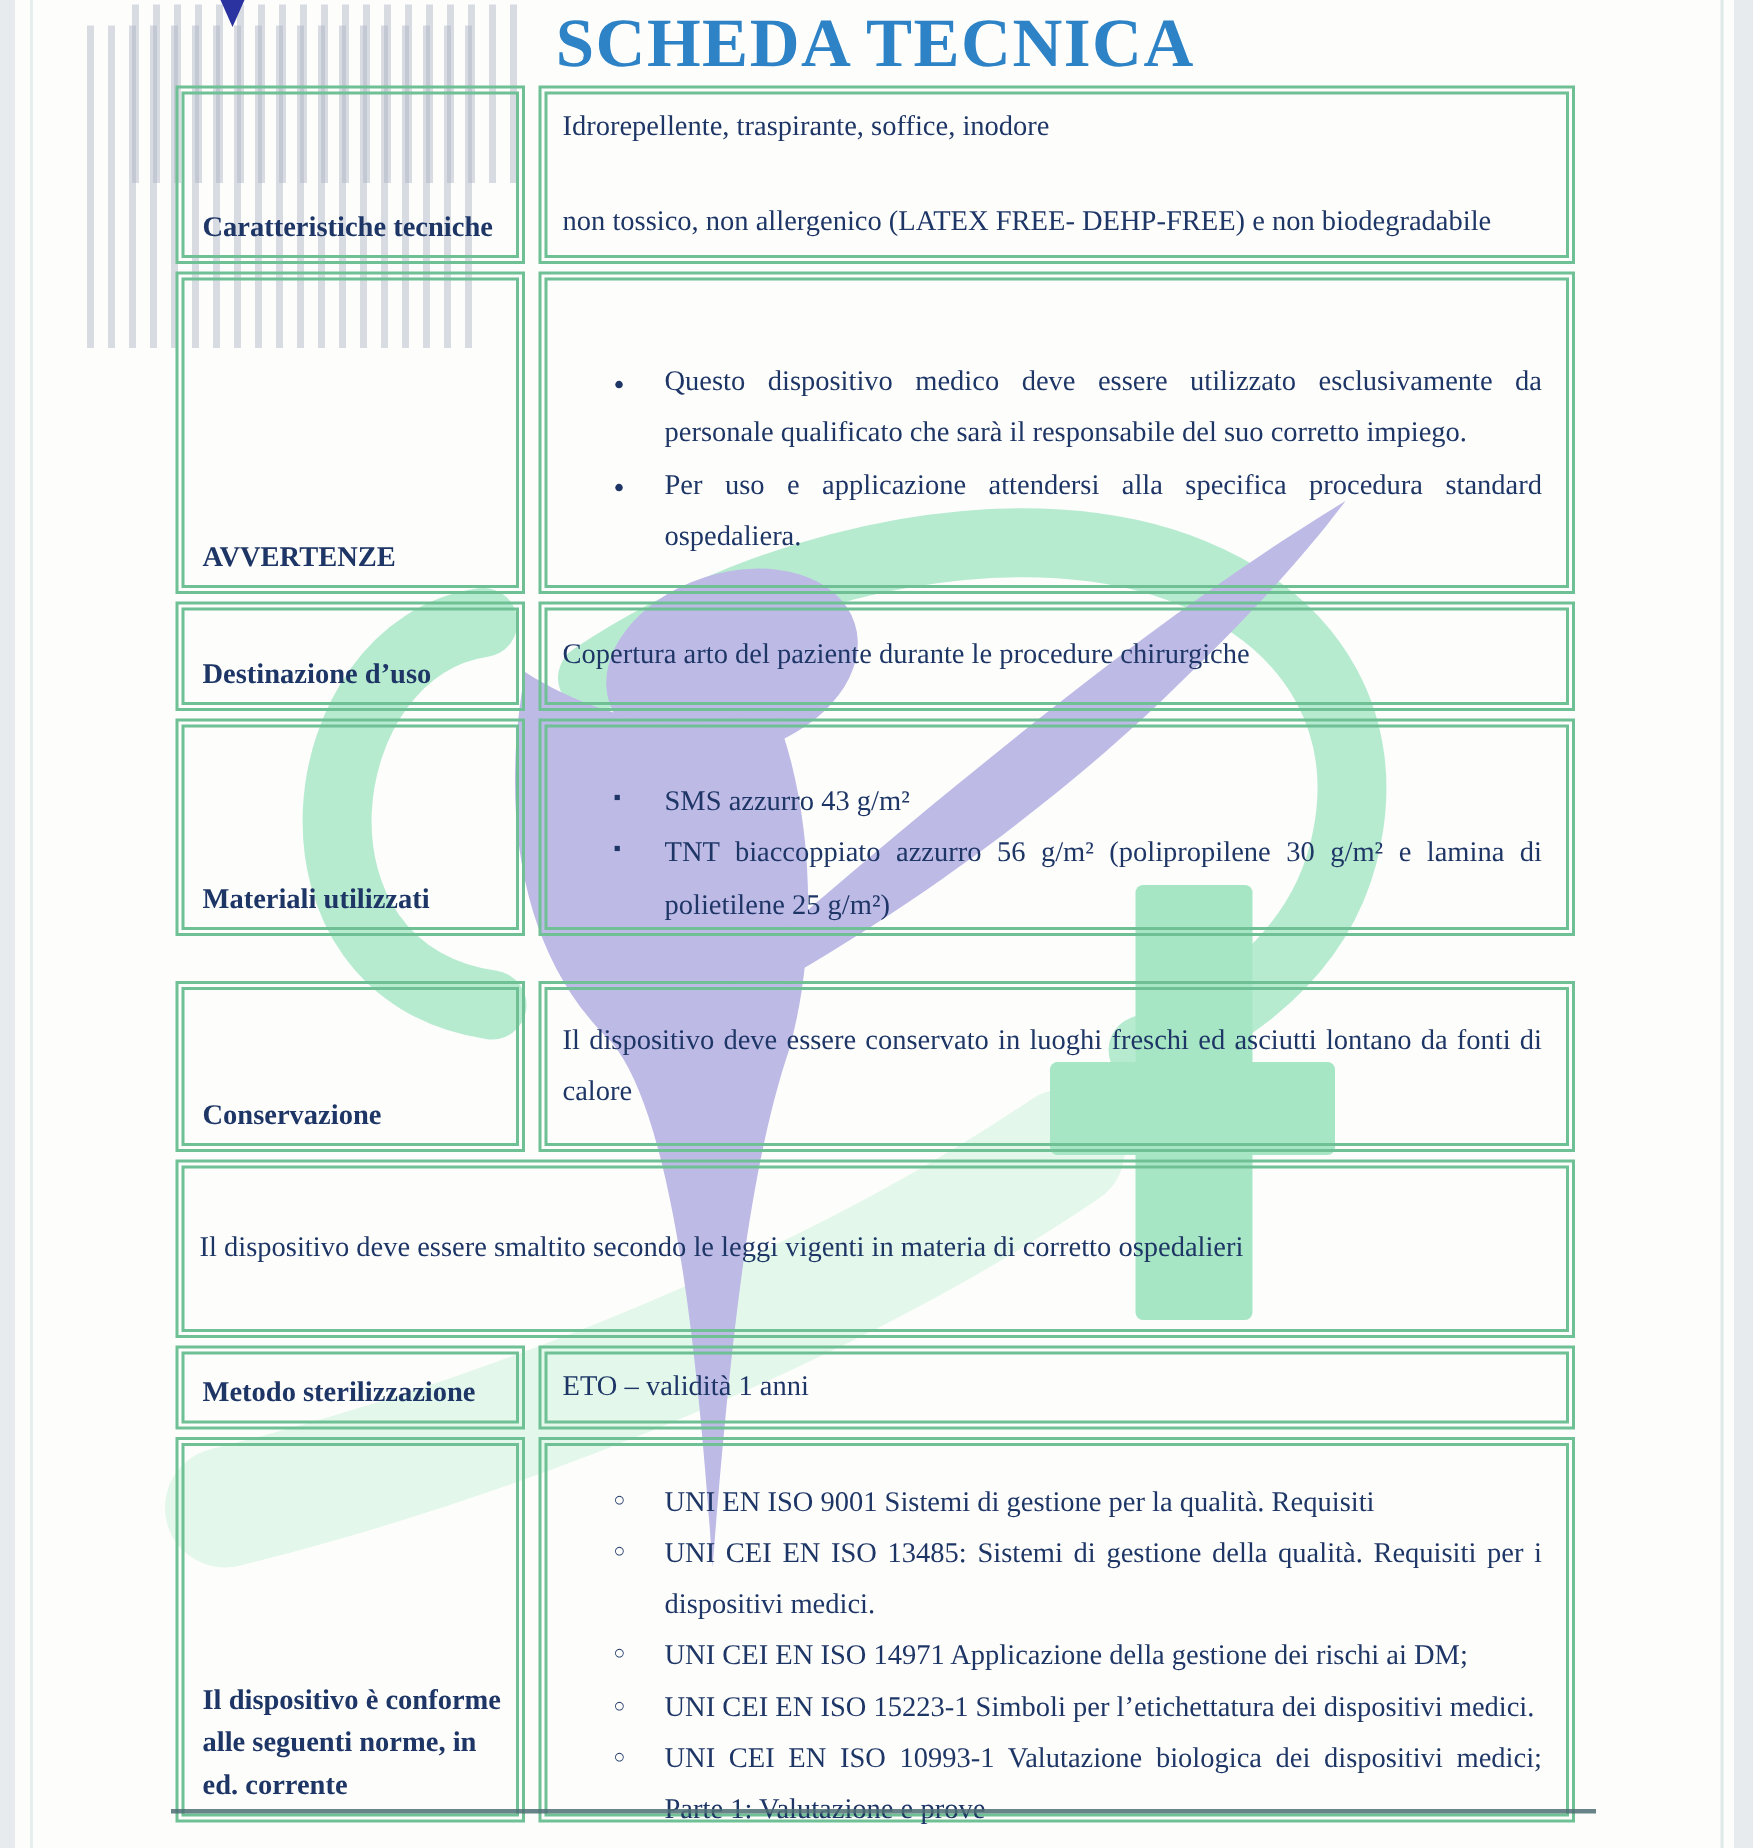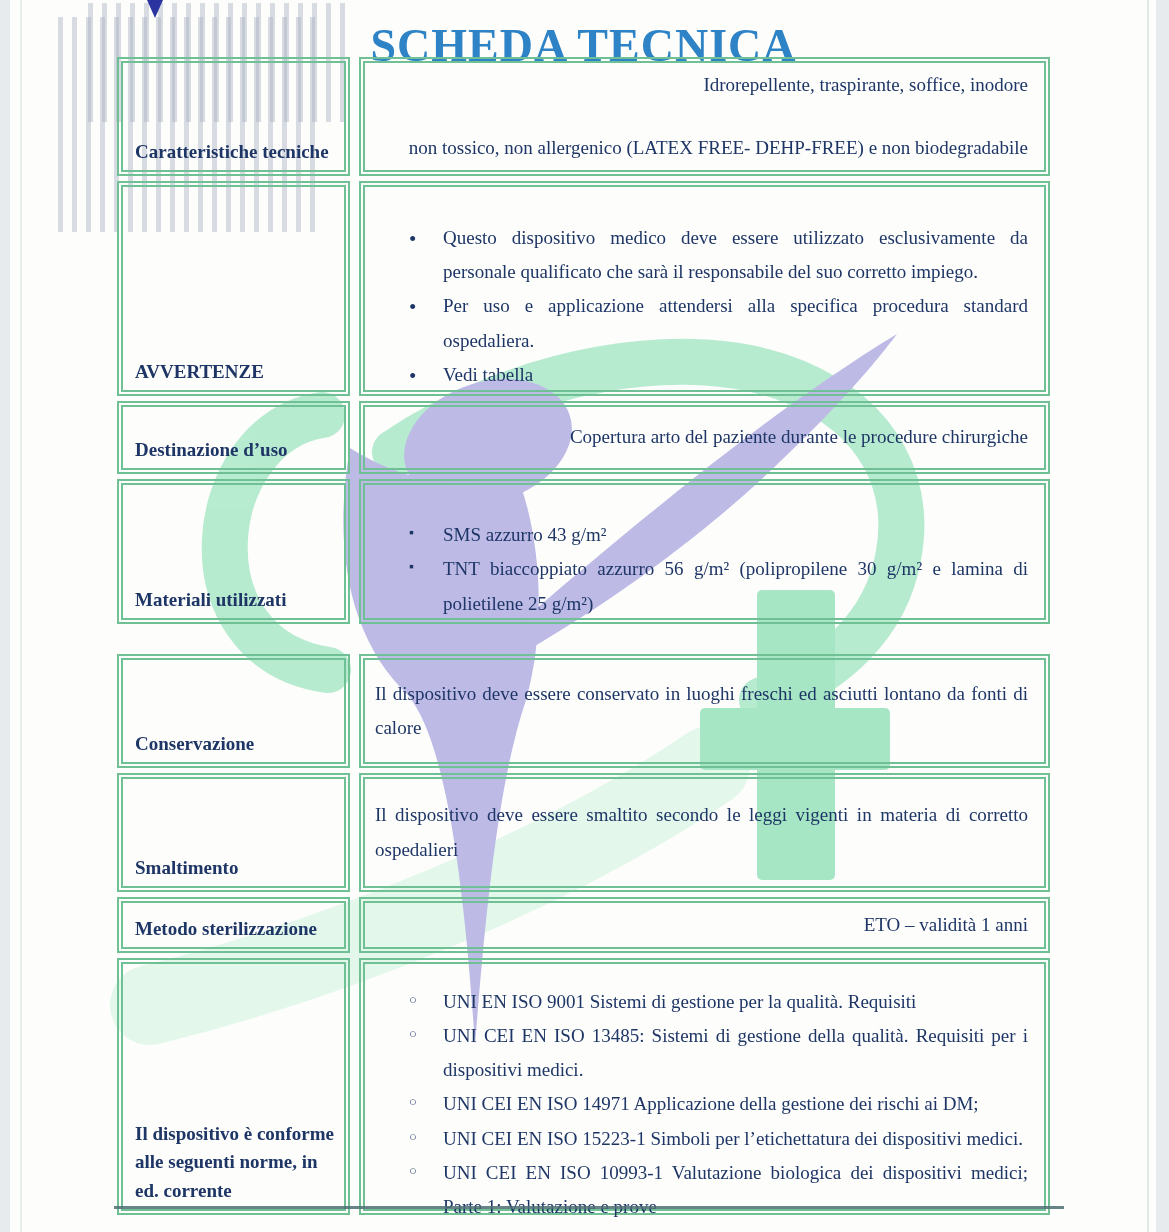--- a/index.html
+++ b/index.html
@@ -37,7 +37,7 @@
     border-top:18px solid #2a33a0;}
 
   .title{
-    position:absolute;left:10px;top:19px;width:1147px;text-align:center;
+    position:absolute;left:10px;top:2px;width:1147px;text-align:center;
     font-size:46px;font-weight:bold;color:var(--title-blue);
     letter-spacing:1px;
   }

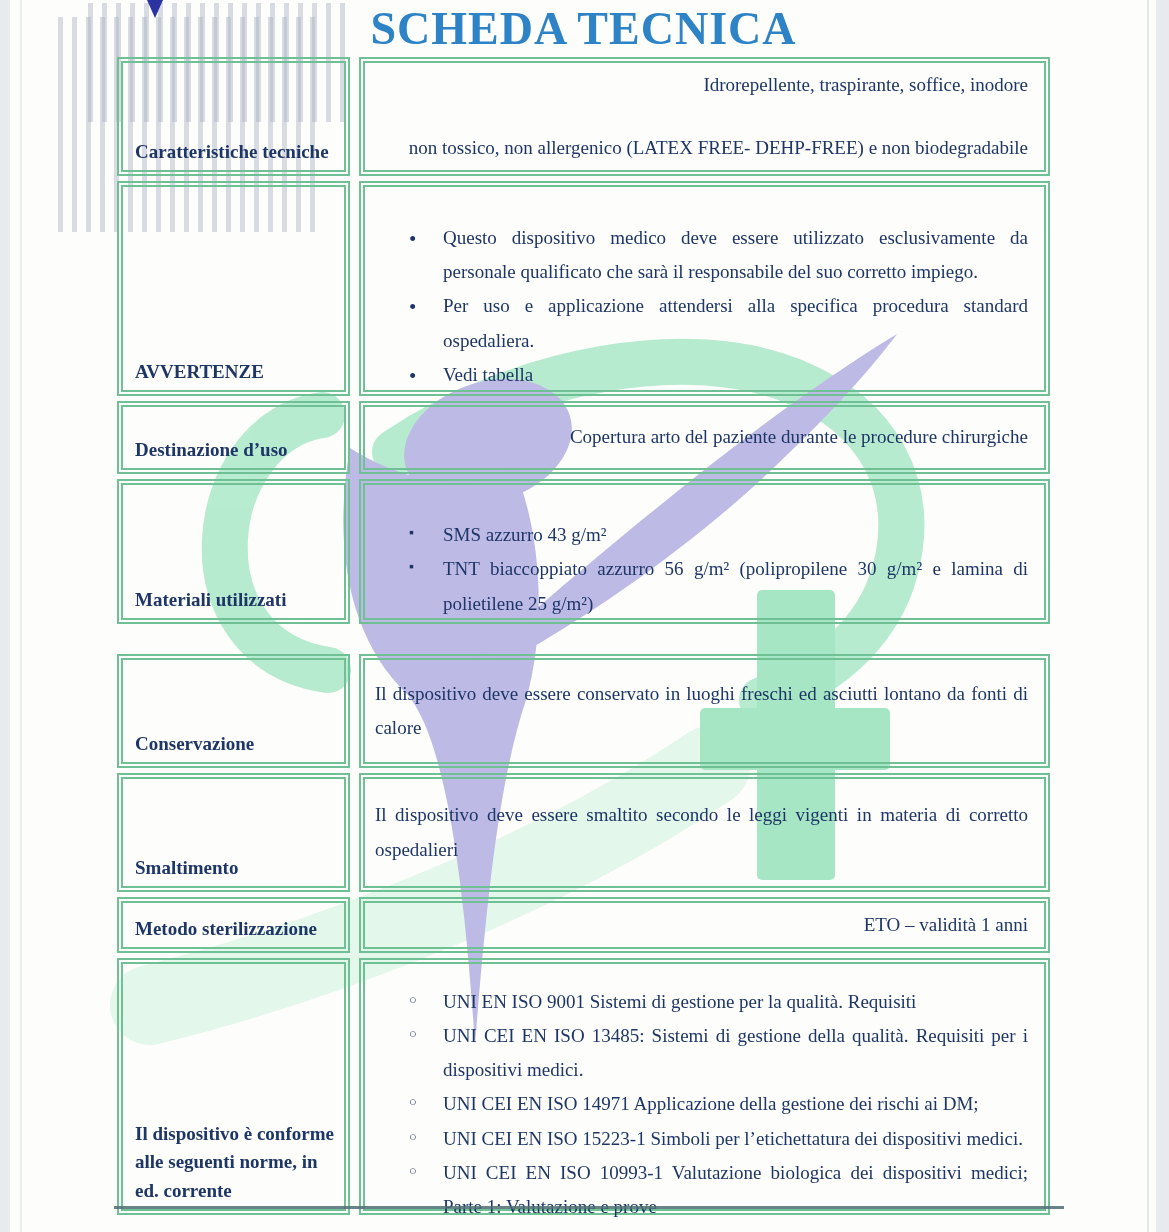--- a/index.html
+++ b/index.html
@@ -47,7 +47,7 @@
   
   .sheet{position:absolute;left:117px;top:57px;width:933px;z-index:1;}
   .trow{display:flex;gap:9px;margin-bottom:5px;}
-  .cell{border:6px double var(--border-green);background:transparent;height:100%;align-items:flex-end;}
+  .cell{border:6px double var(--border-green);background:transparent;height:100%;}
   .label-cell{
     width:233px;flex:0 0 233px;display:flex;align-items:flex-end;
     padding:4px 8px 4px 12px;font-weight:bold;color:var(--text-navy);

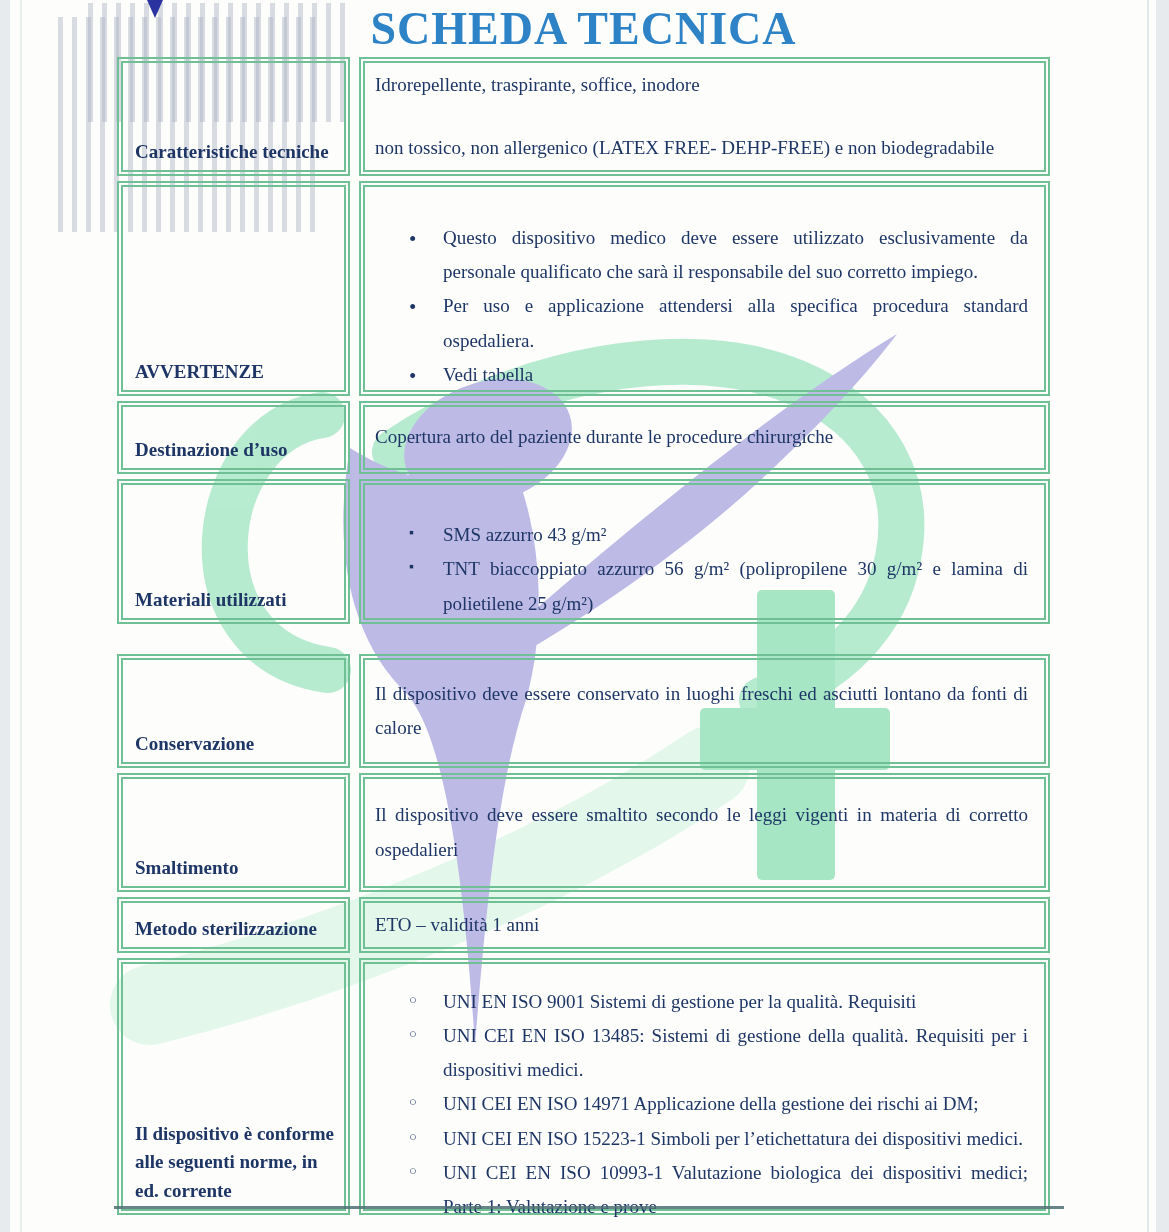--- a/index.html
+++ b/index.html
@@ -131,7 +131,6 @@
         <ul class="list-disc">
           <li>Questo dispositivo medico deve essere utilizzato esclusivamente da personale qualificato che sarà il responsabile del suo corretto impiego.</li>
           <li>Per uso e applicazione attendersi alla specifica procedura standard ospedaliera.</li>
-          <li>Vedi tabella</li>
         </ul>
       </div>
     </div>

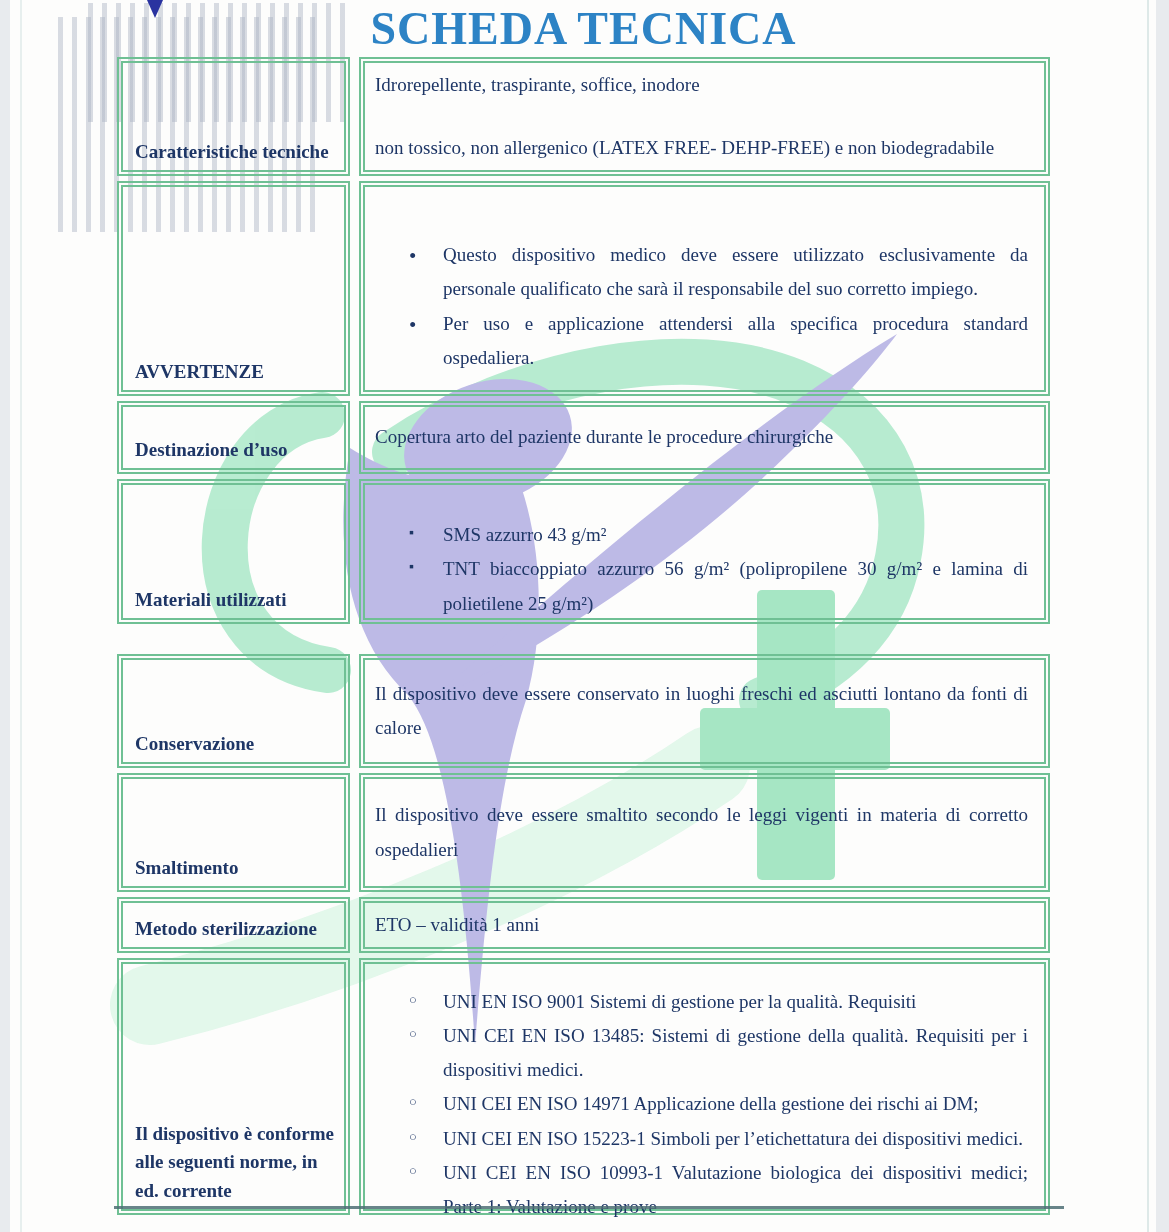--- a/index.html
+++ b/index.html
@@ -166,9 +166,6 @@
     </div>
 
     <div class="trow r6">
-      <div class="cell label-cell">
-        <span>Smaltimento</span>
-      </div>
       <div class="cell content-cell">
         <p>Il dispositivo deve essere smaltito secondo le leggi vigenti in materia di corretto ospedalieri</p>
       </div>

